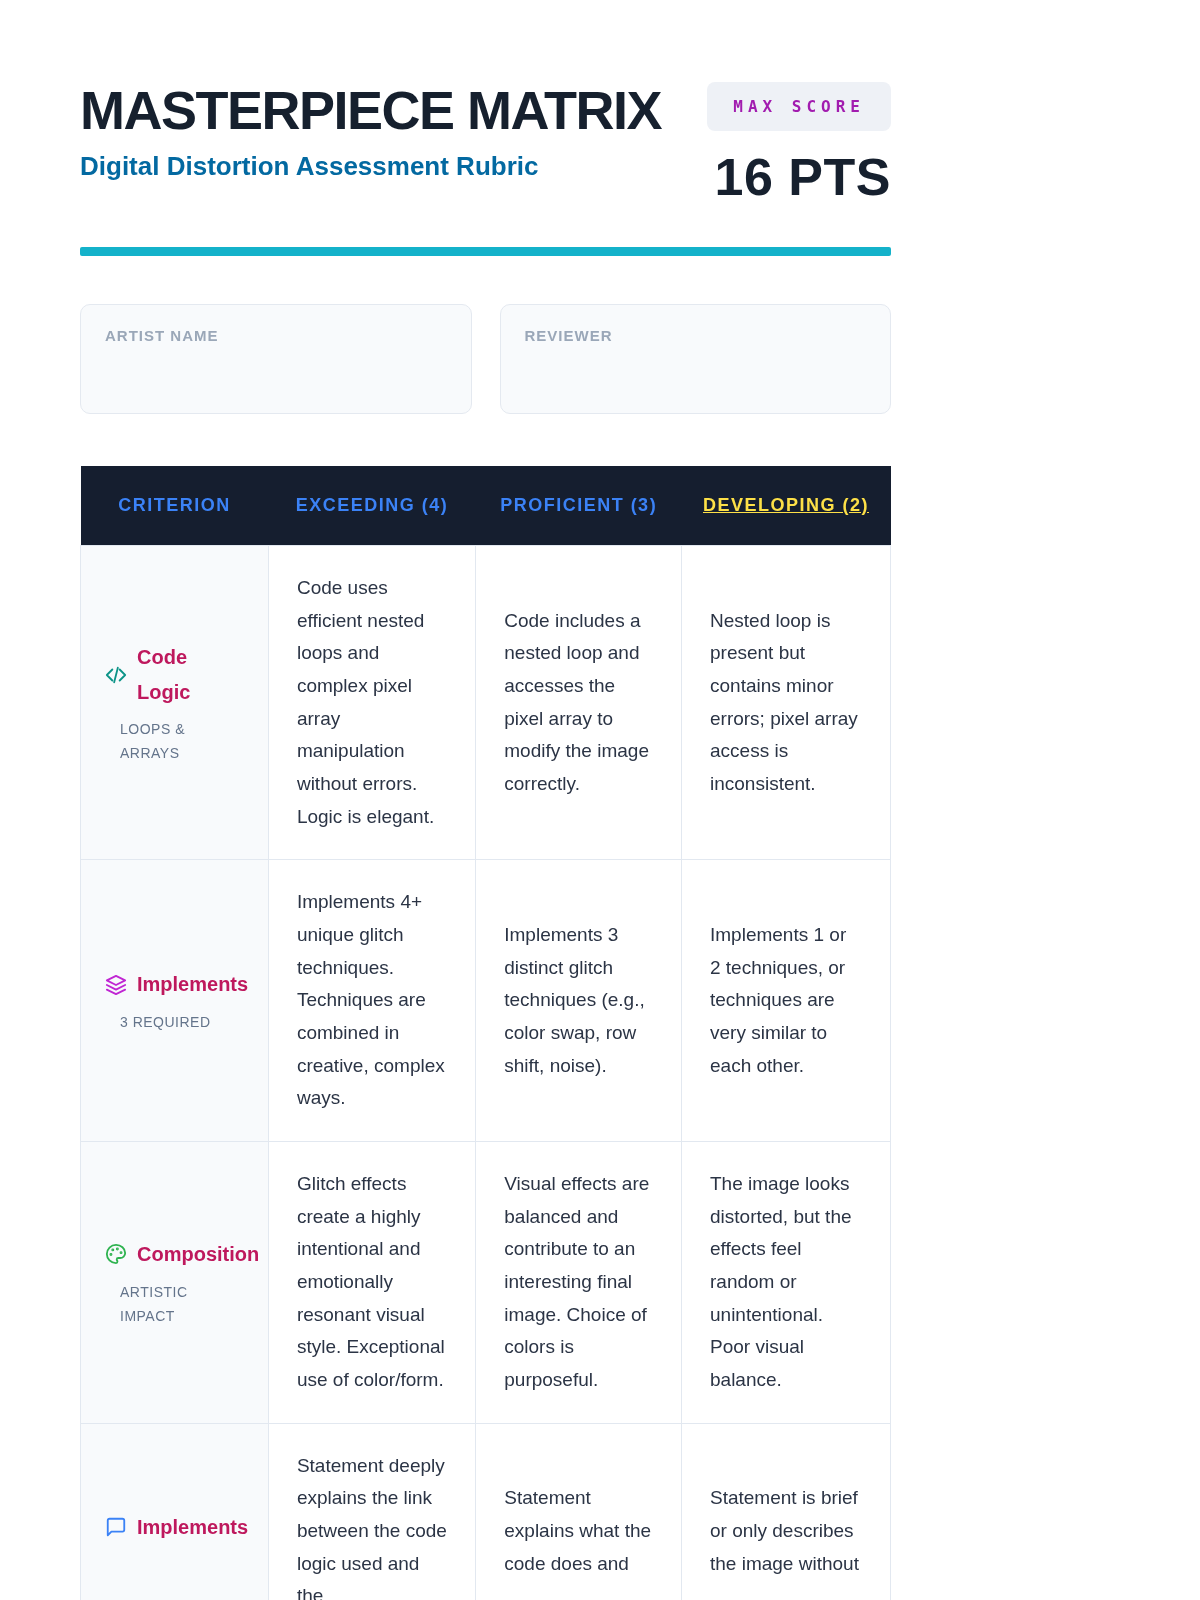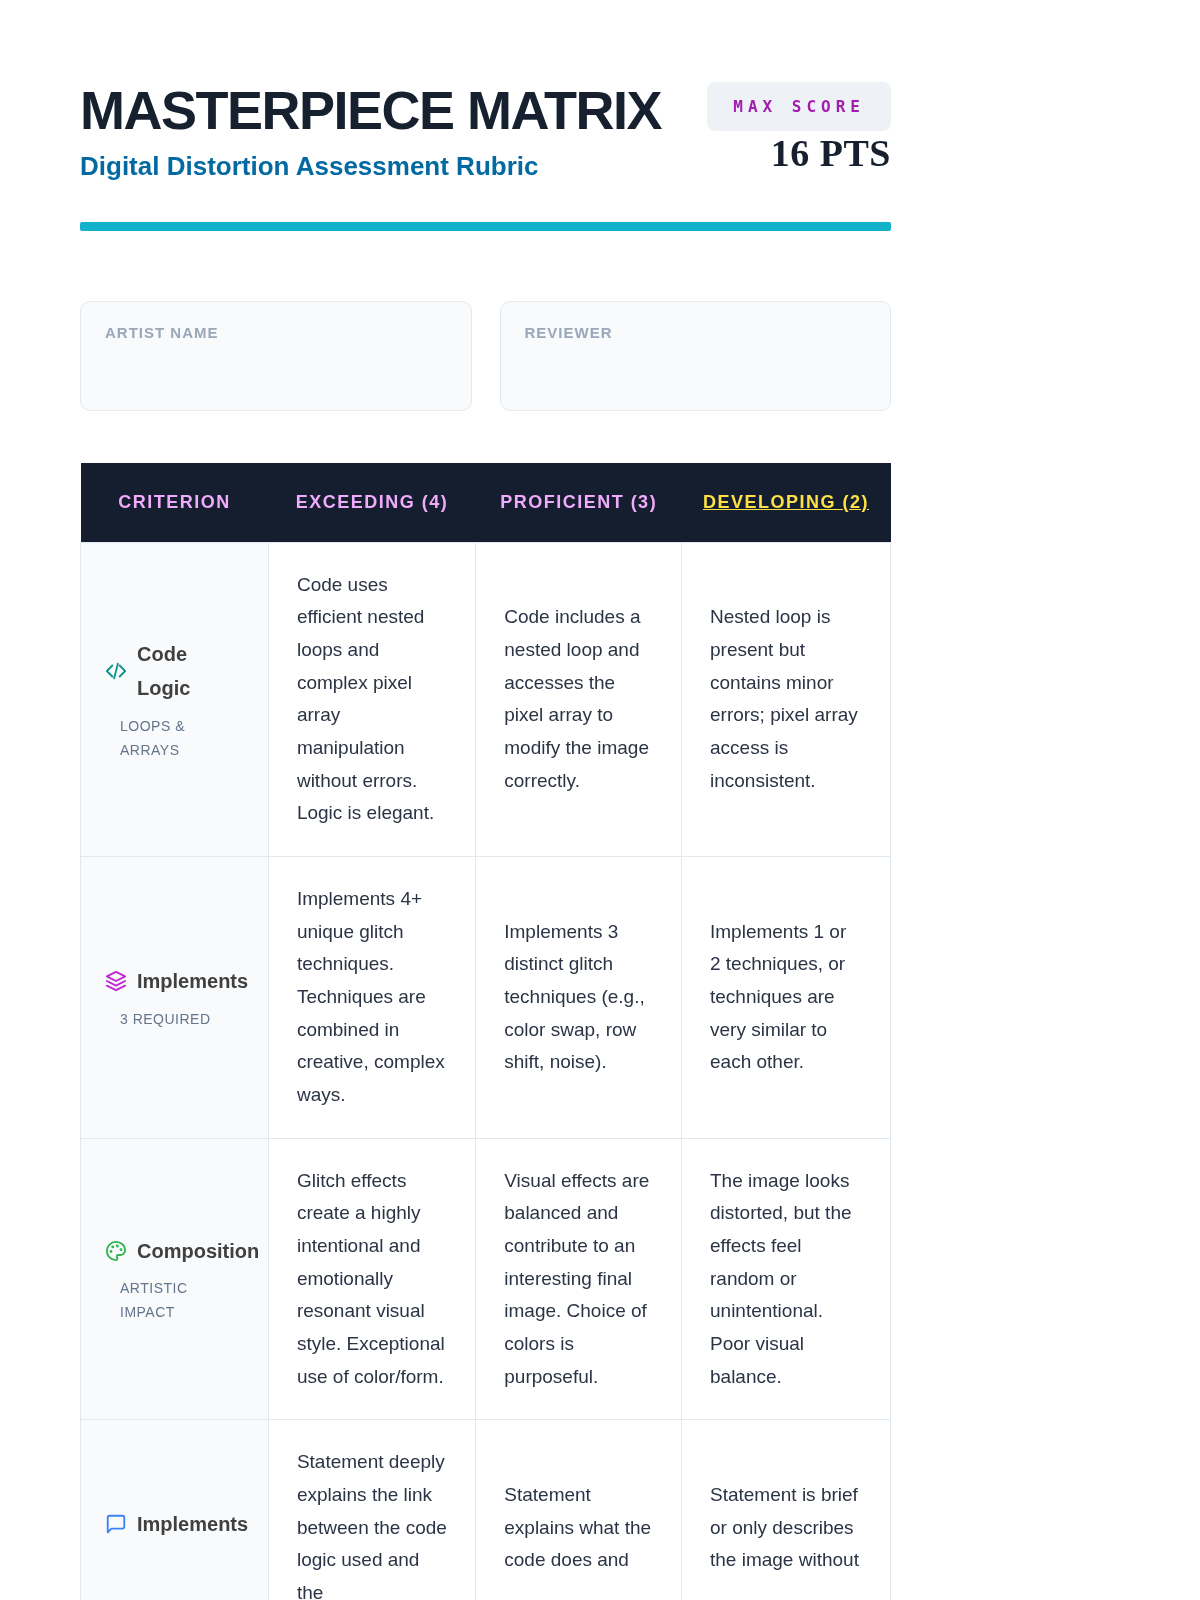--- a/index.html
+++ b/index.html
@@ -15,7 +15,7 @@
   .max-score-badge { display:inline-block; background:#eef1f6; border-radius:8px;
     padding:15px 26px; font-family:"DejaVu Sans Mono", monospace; font-size:16px;
     letter-spacing:5px; color:#a21caf; font-weight:700; }
-  .max-score-value { font-size:38px; font-weight:700; color:#16202e; letter-spacing:0.5px;font-family:Liberation Serif, serif; }
+  .max-score-value { font-size:52px; font-weight:700; color:#16202e; margin-top:16px; letter-spacing:0.5px; }
 
   .accent-bar { height:9px; border-radius:2px; margin-top:40px; }
 

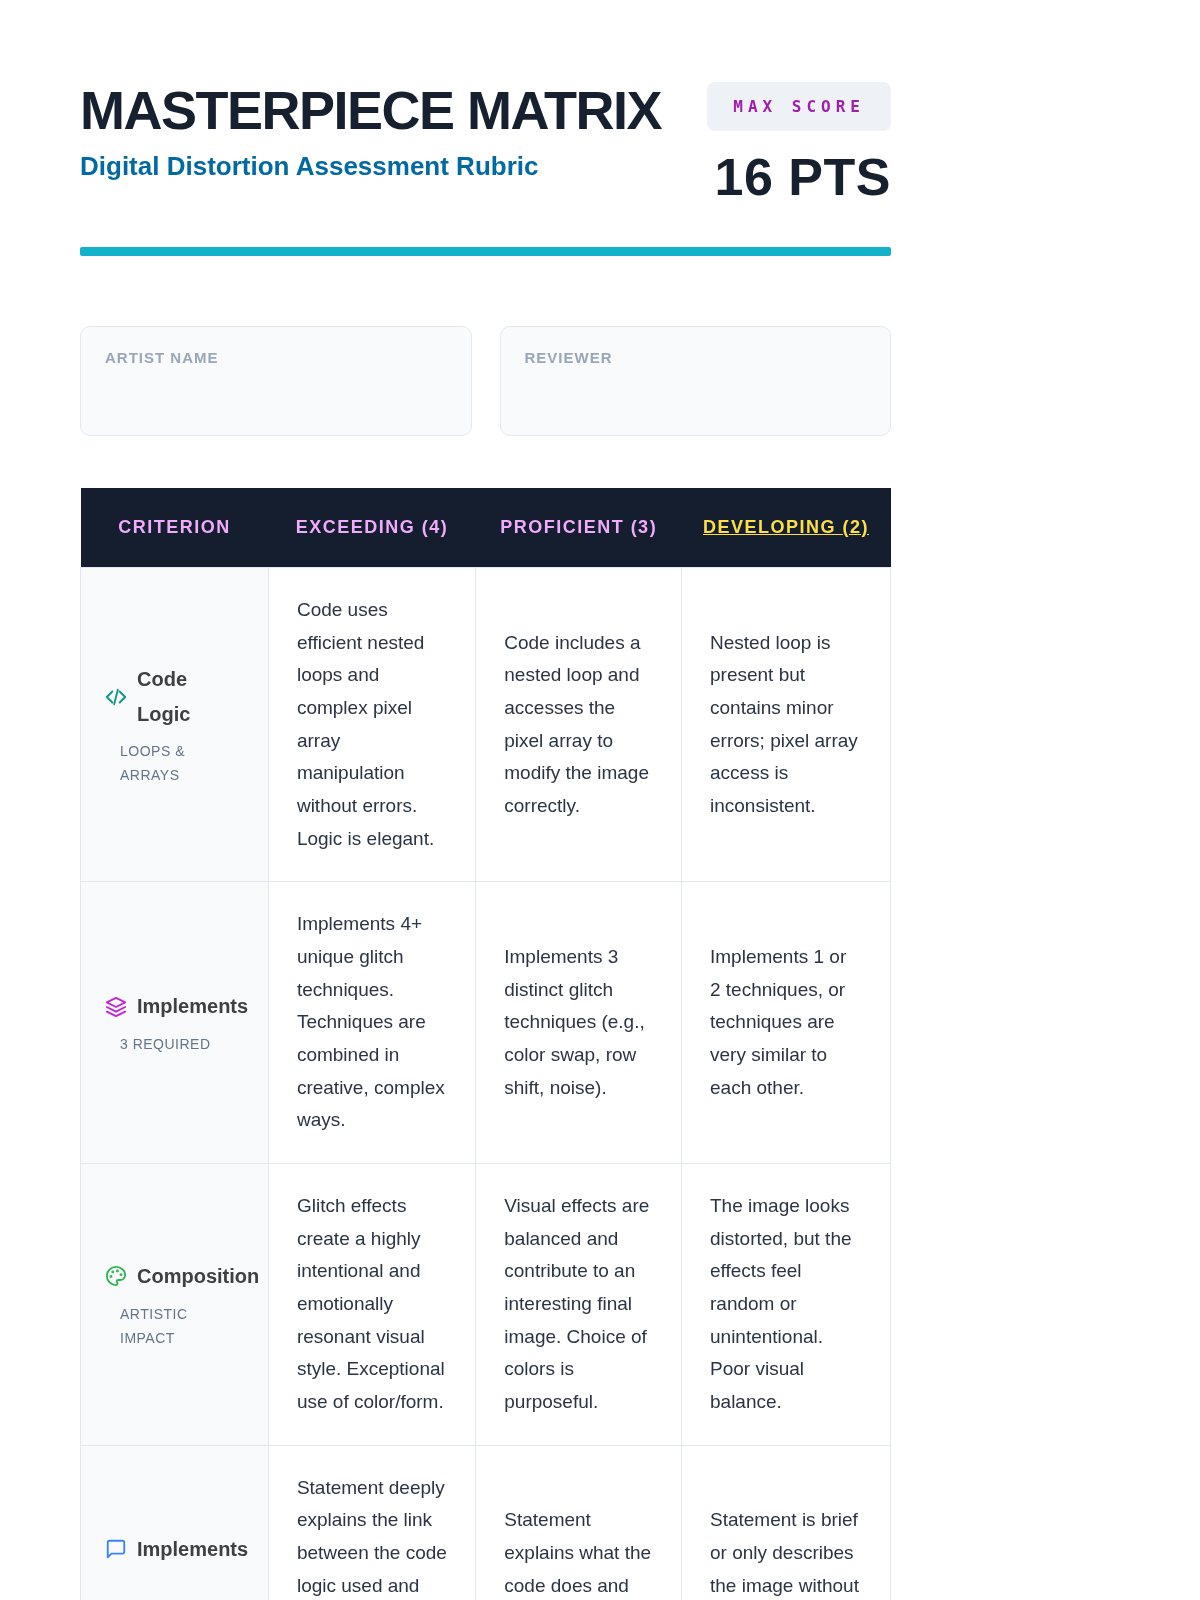--- a/index.html
+++ b/index.html
@@ -20,7 +20,7 @@
   .accent-bar { height:9px; border-radius:2px; margin-top:40px; }
 
   
-  .fields { display:flex; gap:28px; margin-top:70px; }
+  .fields { display:flex; gap:28px; margin-top:48px; }
   .field-box { flex:1; height:110px; background:#f8fafc; border:1px solid #e4e9f0;
     border-radius:10px; padding:22px 24px; }
   .field-label { font-size:15px; font-weight:700; letter-spacing:1px; color:#9aa7b8; }

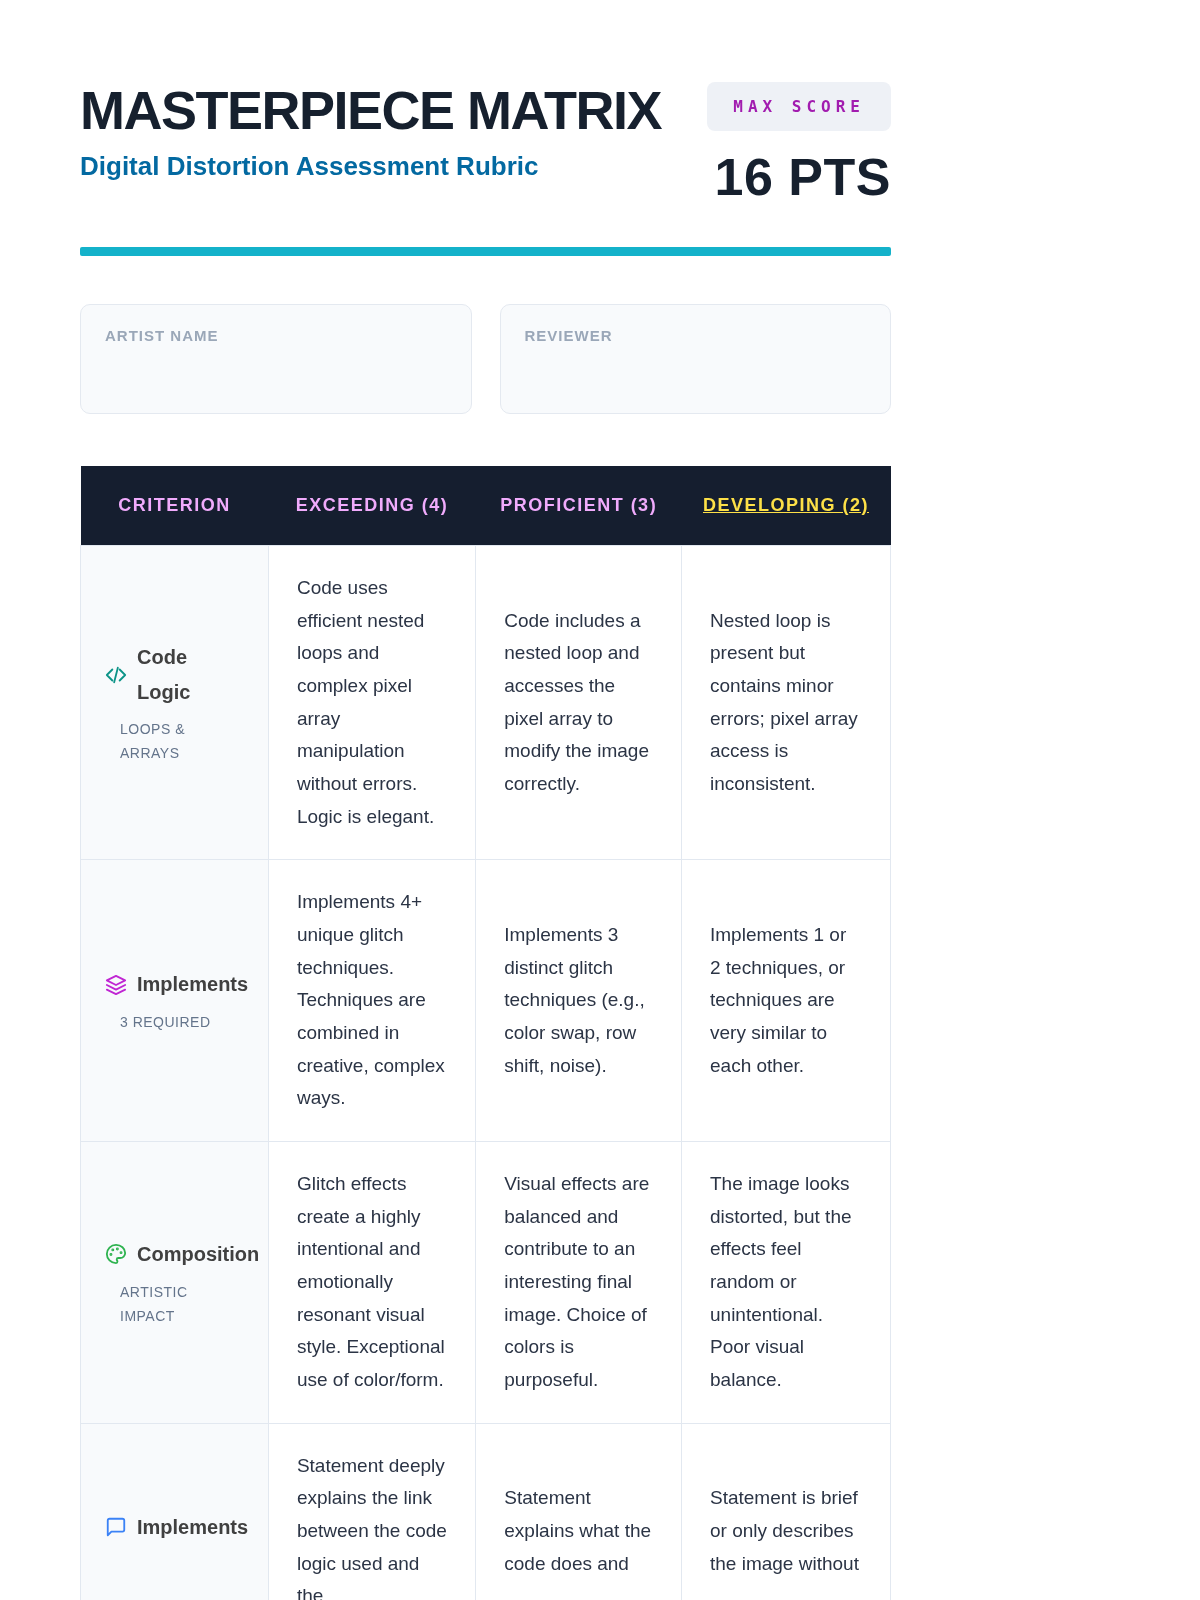--- a/index.html
+++ b/index.html
@@ -28,7 +28,7 @@
   
   table { width:100%; border-collapse:collapse; margin-top:52px; table-layout:fixed; }
   col.c-crit { width:23.2%; } col.c-a { width:25.6%; } col.c-b { width:25.4%; } col.c-c { width:25.8%; }
-  thead th { color:#f0abfc; font-size:18px; font-weight:700; letter-spacing:1.5px;
+  thead th { color:#3b82f6; font-size:18px; font-weight:700; letter-spacing:1.5px;
     padding:29px 10px; text-align:center; }
   thead th.muted-col { color:#fde047;text-decoration:underline; }
   tbody td { border:1px solid #e2e8f0; vertical-align:middle; padding:26px 28px;

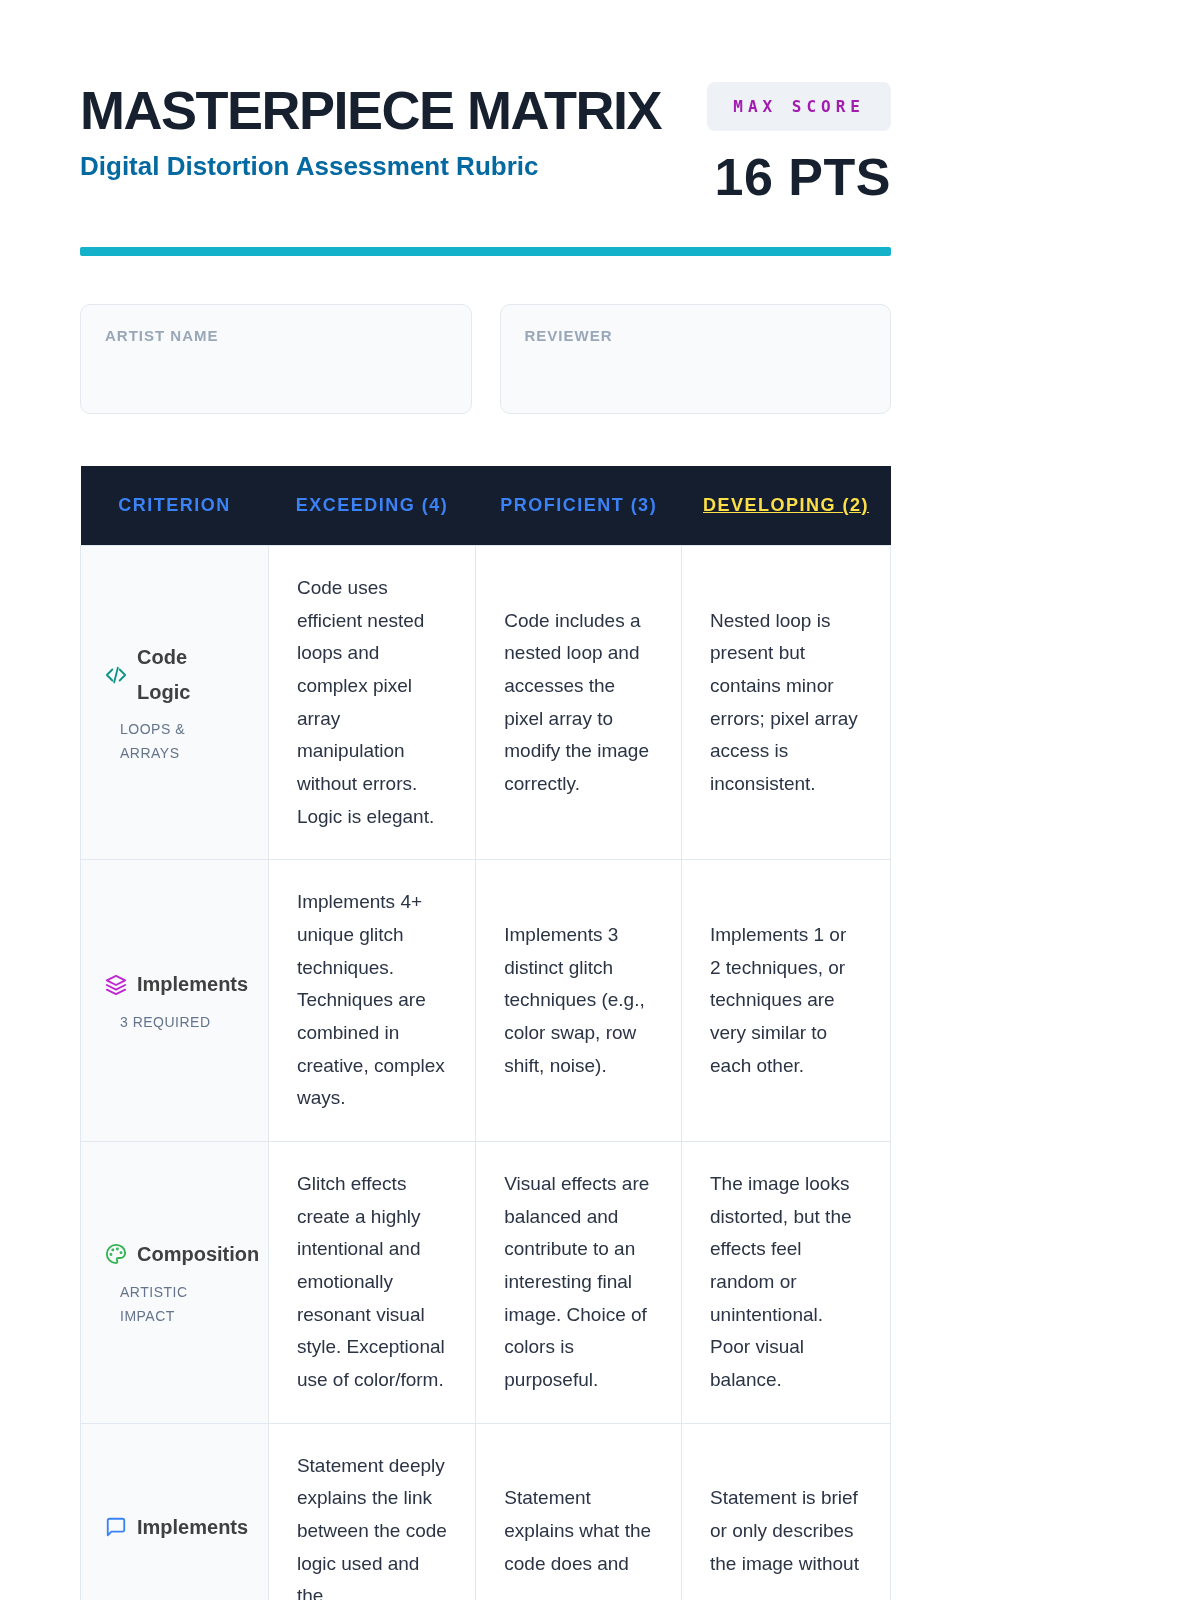--- a/index.html
+++ b/index.html
@@ -34,7 +34,7 @@
   tbody td { border:1px solid #e2e8f0; vertical-align:middle; padding:26px 28px;
     font-size:19px; line-height:1.72; color:#2b3445; background:#ffffff; }
   tbody td.crit { background:#f8fafc; padding:26px 24px; }
-  .crit-title { display:flex; align-items:center; gap:10px; font-size:20px; font-weight:700; color:#404040;justify-content:space-between; }
+  .crit-title { display:flex; align-items:center; gap:10px; font-size:20px; font-weight:700; color:#be185d;justify-content:space-between; }
   .crit-title .icon { display:inline-flex; width:22px; height:22px; }
   .crit-title .icon svg { width:22px; height:22px; }
   .crit-sub { font-size:14px; color:#64748b; letter-spacing:0.5px; margin-top:8px;margin-left:15px; }

